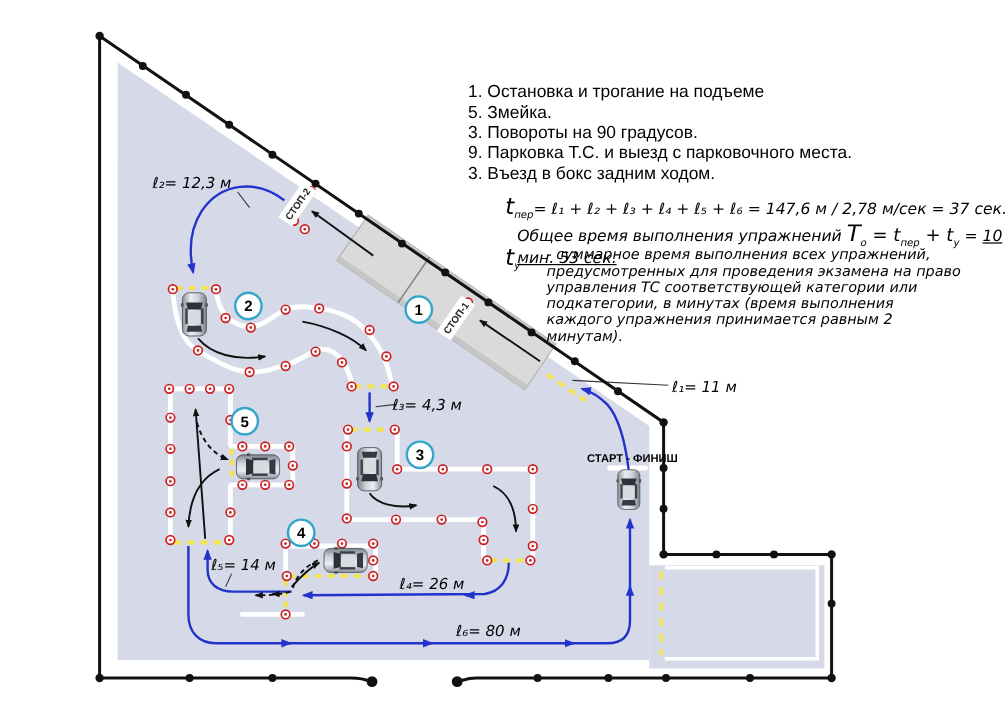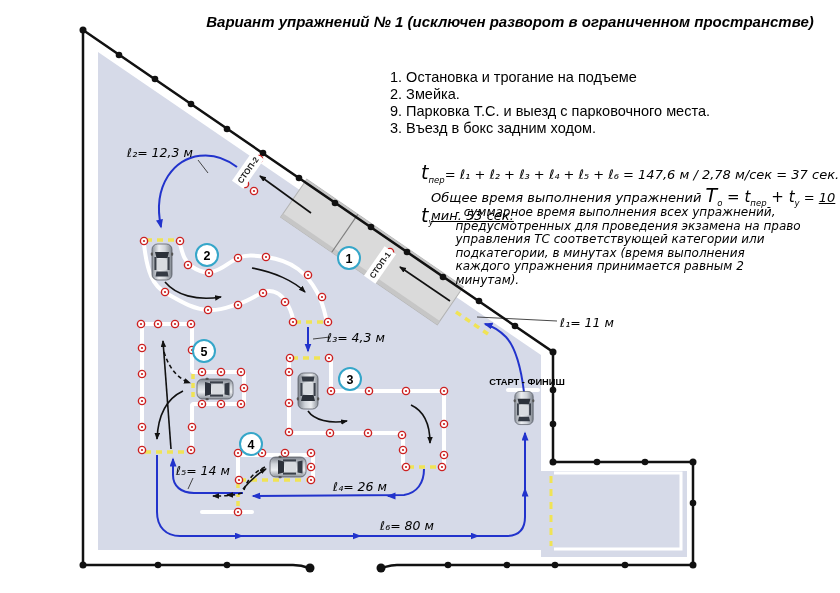--- a/index.html
+++ b/index.html
@@ -290,7 +290,6 @@
     <text x="527" y="385" text-anchor="middle" font-size="9.3" font-weight="bold" font-family="Liberation Sans, sans-serif" fill="#000">СТАРТ - ФИНИШ</text>
   </svg>
 
-  <div class="txt title1">Вариант упражнений № 1 (исключен разворот в ограниченном пространстве)</div>
 
   <div class="txt exlist">
     <div>1. Остановка и трогание на подъеме</div>

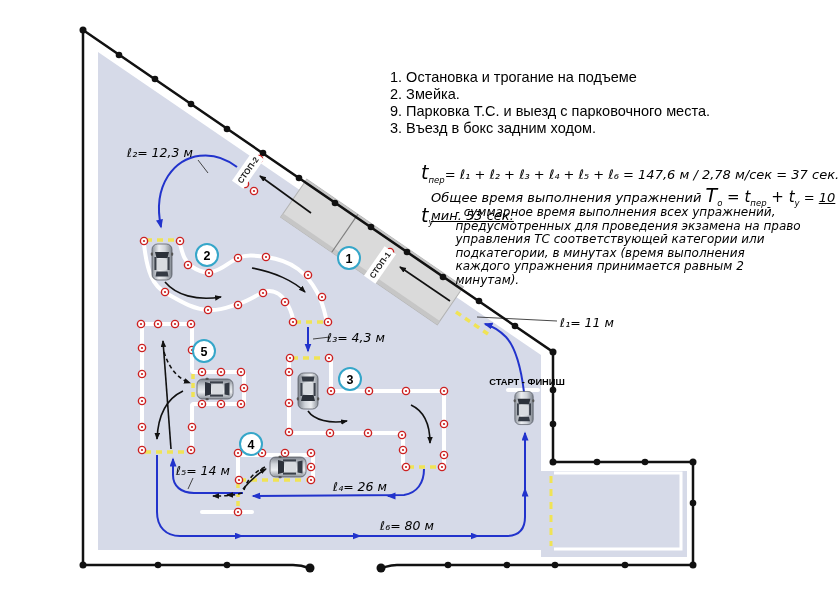--- a/index.html
+++ b/index.html
@@ -293,7 +293,7 @@
 
   <div class="txt exlist">
     <div>1. Остановка и трогание на подъеме</div>
-    <div>2. Змейка.</div>
+    <div>5. Змейка.</div>
     <div>9. Парковка Т.С. и выезд с парковочного места.</div>
     <div>3. Въезд в бокс задним ходом.</div>
   </div>

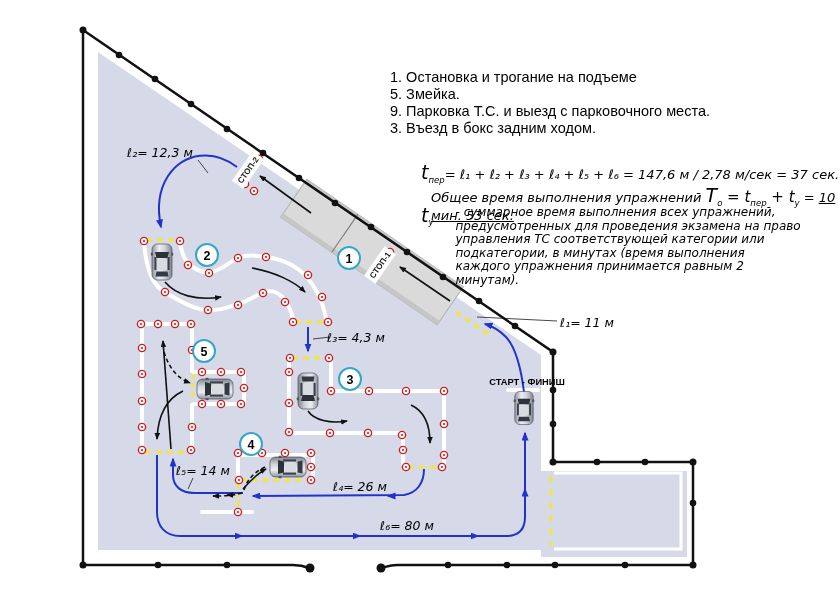--- a/index.html
+++ b/index.html
@@ -294,6 +294,7 @@
   <div class="txt exlist">
     <div>1. Остановка и трогание на подъеме</div>
     <div>5. Змейка.</div>
+    <div>3. Повороты на 90 градусов.</div>
     <div>9. Парковка Т.С. и выезд с парковочного места.</div>
     <div>3. Въезд в бокс задним ходом.</div>
   </div>

